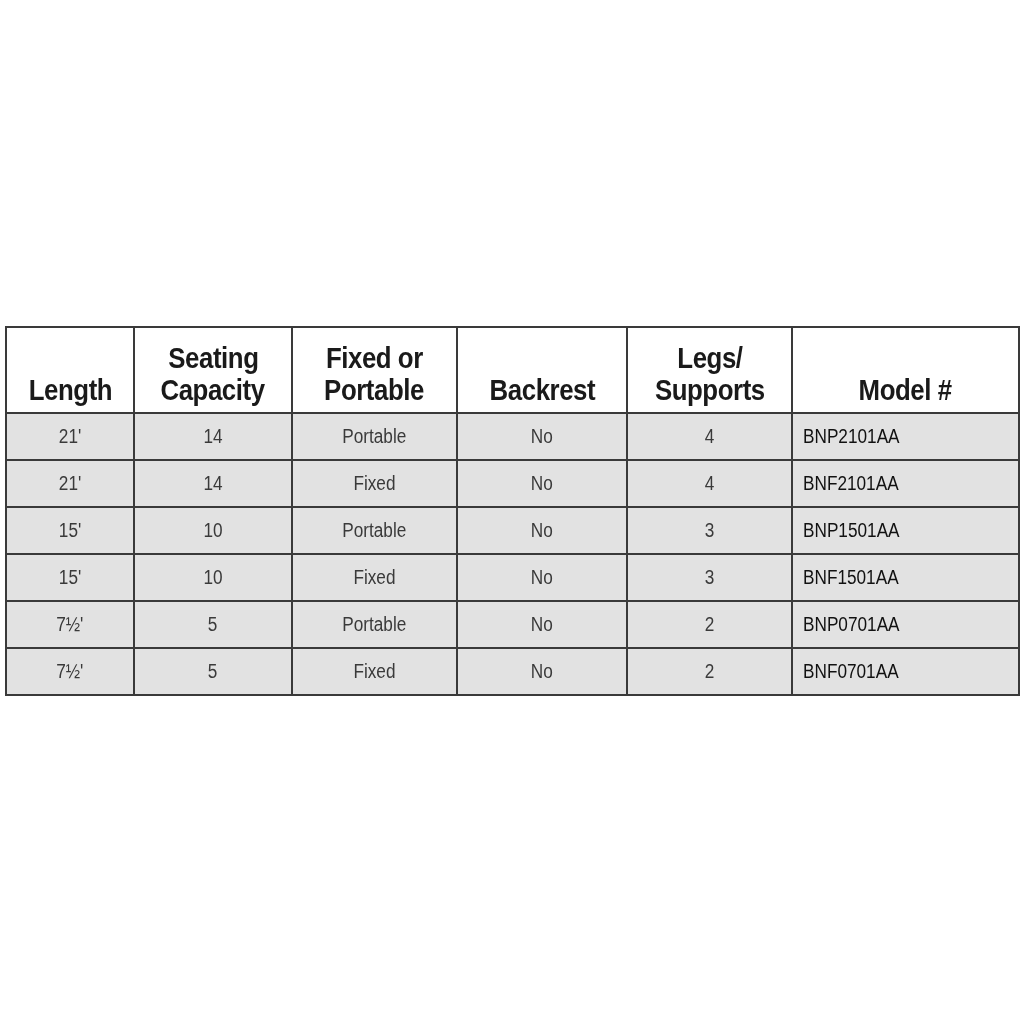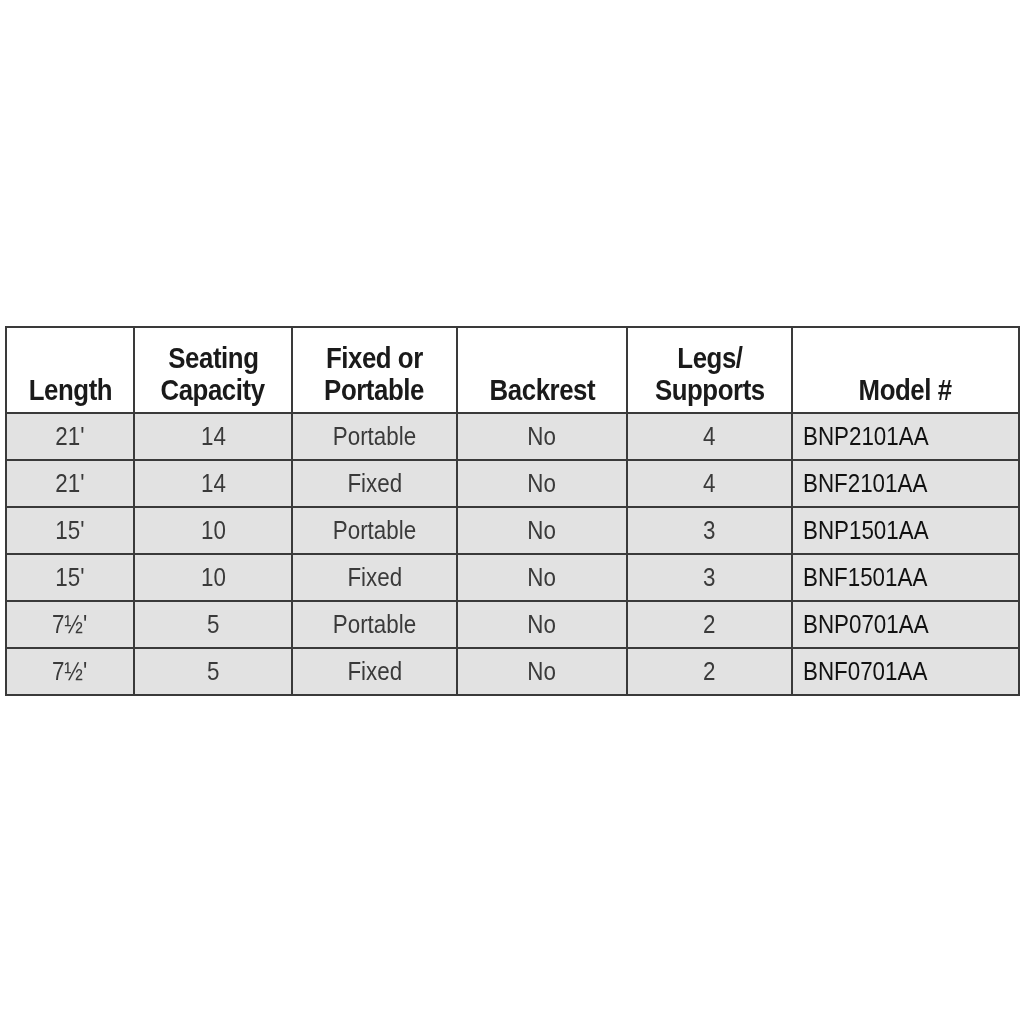--- a/index.html
+++ b/index.html
@@ -18,7 +18,7 @@
     }
     .spec-table th span { display: inline-block; transform: scaleX(0.86); }
     .spec-table td {
-      background: #e2e2e2; color: #3a3a3a; font-size: 26px; height: 45px;
+      background: #e2e2e2; color: #3a3a3a; font-size: 20px; height: 45px;
       font-weight: normal;
     }
     .spec-table td span { display: inline-block; transform: scaleX(0.86); }

